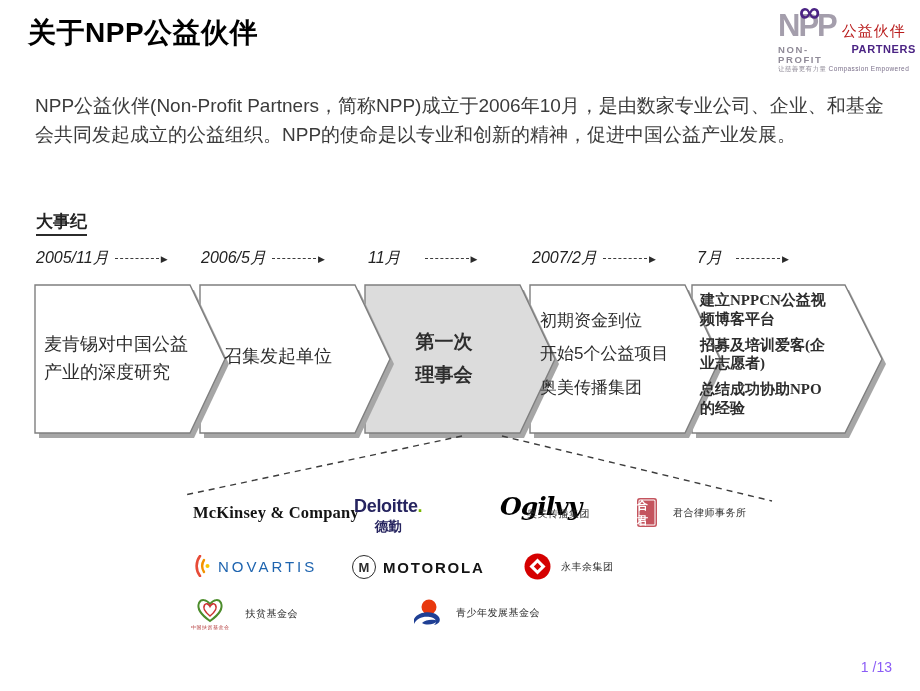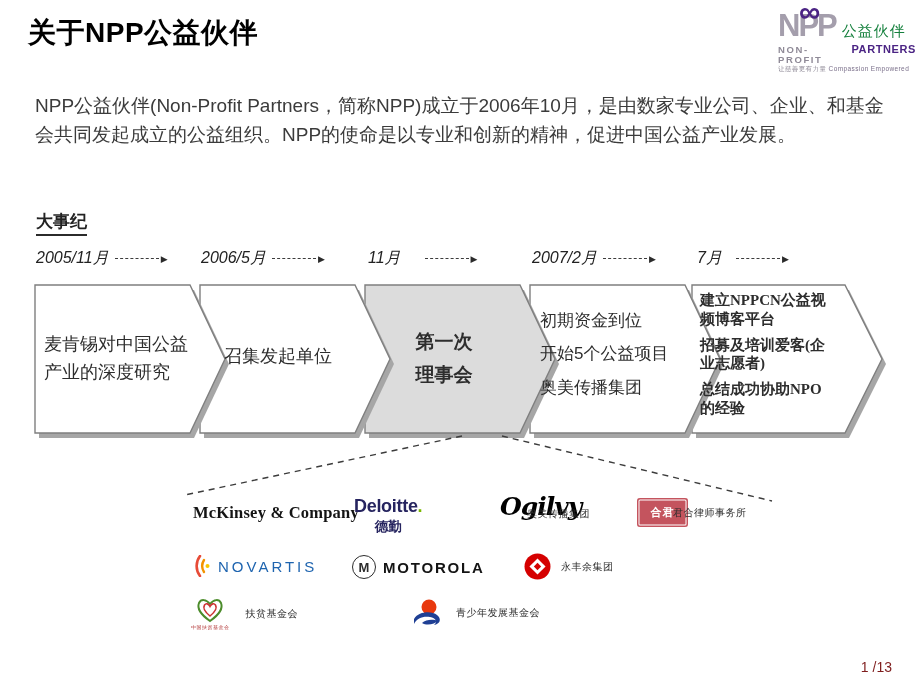--- a/index.html
+++ b/index.html
@@ -14,7 +14,7 @@
   .npp-row1{display:flex;align-items:flex-end;}
   .npp-word{font-size:31px;font-weight:bold;color:#a49eac;letter-spacing:-2px;position:relative;}
   .npp-inf{position:absolute;top:-13px;left:21px;font-size:30px;font-weight:bold;color:#4b2484;letter-spacing:0;}
-  .npp-cn{font-size:15px;color:#15803d;margin-left:6px;margin-bottom:3px;letter-spacing:1px;}
+  .npp-cn{font-size:15px;color:#b91c1c;margin-left:6px;margin-bottom:3px;letter-spacing:1px;}
   .npp-row2{margin-top:3px;display:flex;align-items:baseline;gap:4px;}
   .npp-en1{font-size:9.5px;letter-spacing:1.6px;color:#8f8a97;font-weight:bold;}
   .npp-en2{font-size:11px;letter-spacing:.6px;color:#4b2484;font-weight:bold;}

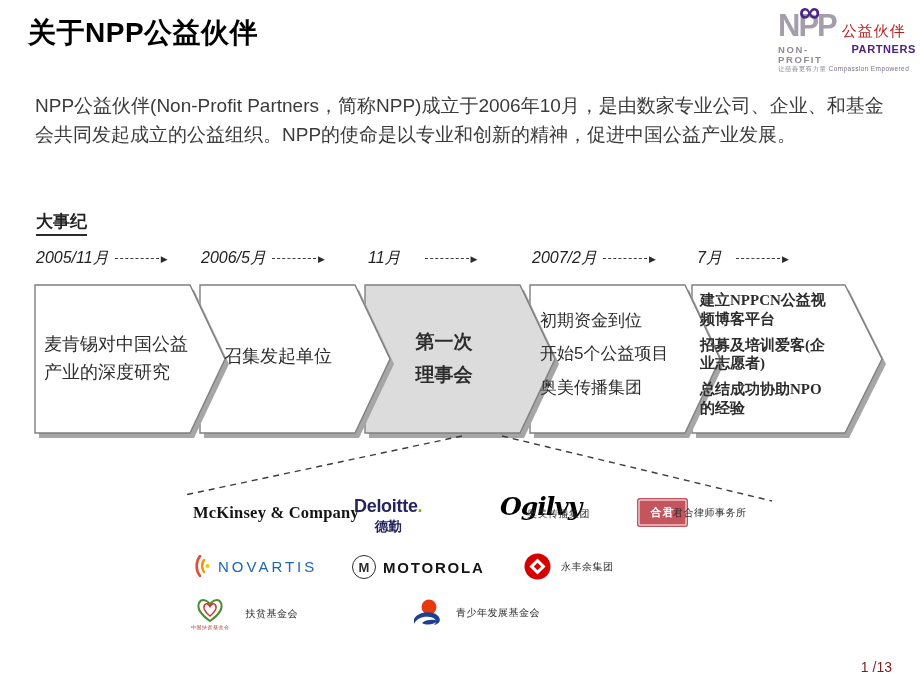--- a/index.html
+++ b/index.html
@@ -47,7 +47,7 @@
   .ogilvy{left:452px;top:492px;font-family:"DejaVu Serif",serif;font-style:italic;font-weight:bold;font-size:25px;color:#000;letter-spacing:-1px;margin-left:48px;}
   .plabel{font-size:10px;color:#2b2b2b;letter-spacing:.5px;}
   .ogilvy-label{left:527px;top:507px;}
-  .junhe-seal{left:637px;top:498px;width:51px;height:29px;background:#c4545e;border-radius:3px;
+  .junhe-seal{left:637px;top:498px;width:20px;height:29px;background:#c4545e;border-radius:3px;
     display:flex;align-items:center;justify-content:center;box-shadow:inset 0 0 0 1.5px #c4545e, inset 0 0 0 2.5px #fff;}
   .junhe-seal span{color:#fff;font-size:11px;font-weight:bold;letter-spacing:1px;}
   .junhe-label{left:673px;top:506px;}

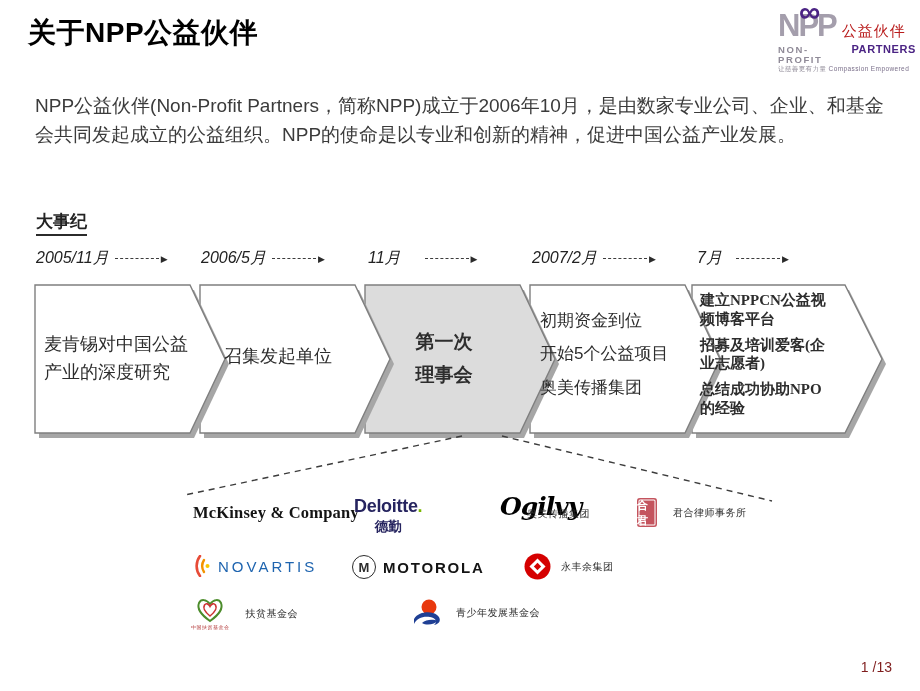--- a/index.html
+++ b/index.html
@@ -63,7 +63,7 @@
   .seal-text{font-size:5px;color:#b03030;letter-spacing:.5px;margin-top:1px;white-space:nowrap;}
   .cydf{left:412px;top:598px;gap:12px;}
   
-  .page-num{position:absolute;right:28px;bottom:16px;font-size:14px;color:#7f1d1d;}
+  .page-num{position:absolute;right:28px;bottom:16px;font-size:14px;color:#8b5cf6;}
 </style>
 </head>
 <body>

